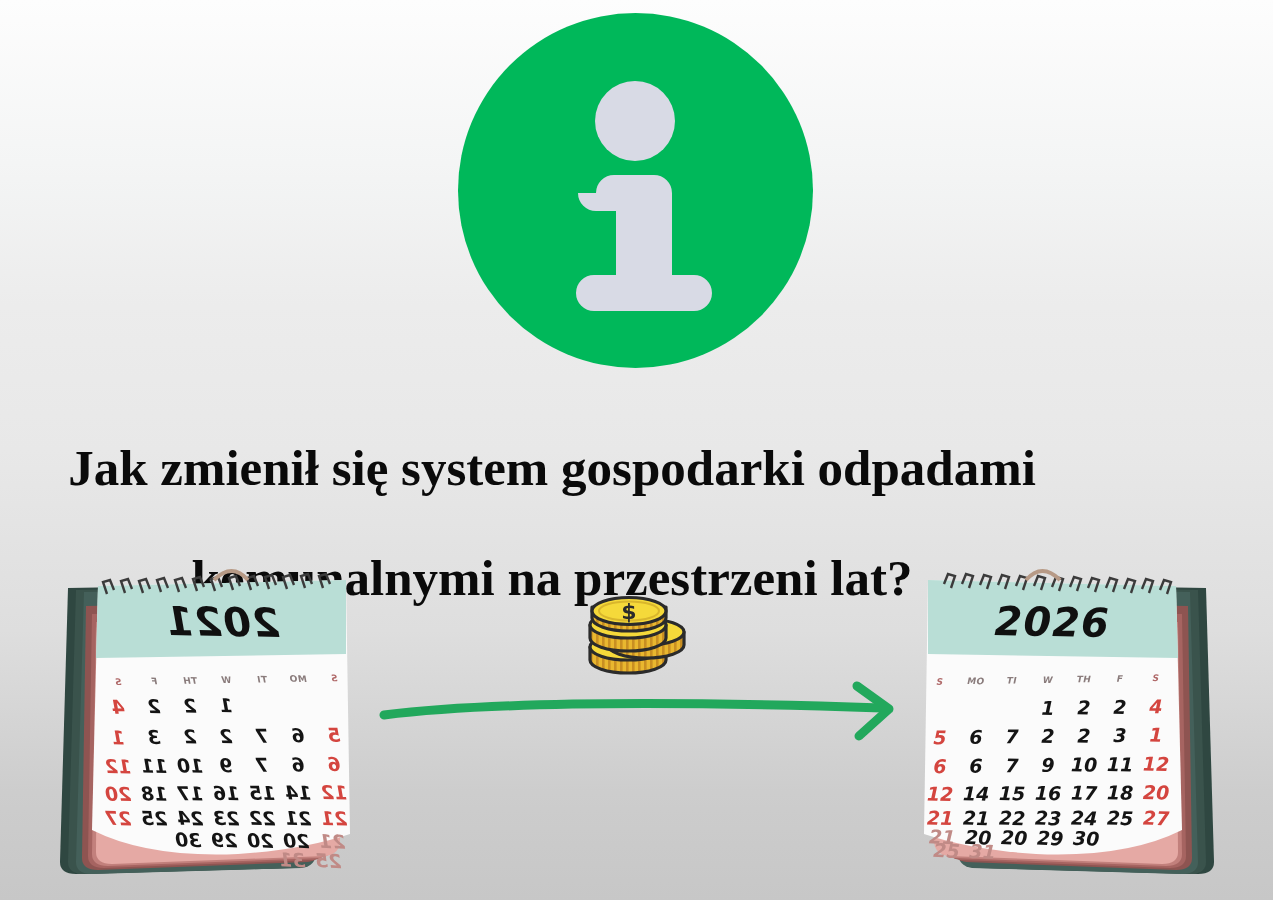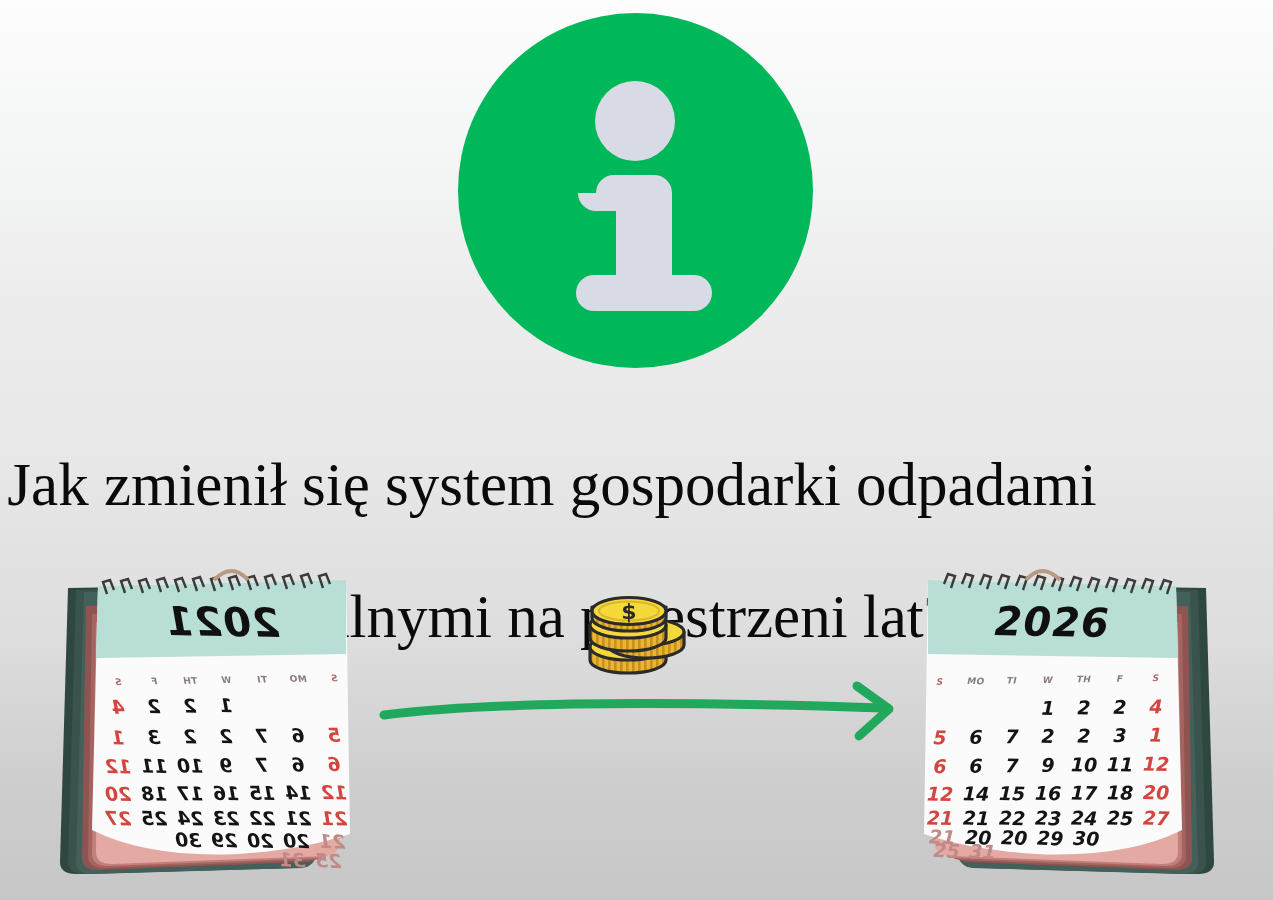--- a/index.html
+++ b/index.html
@@ -46,12 +46,12 @@
     width: 1104px;
     text-align: center;
     font-family: "Liberation Serif", serif;
-    font-size: 61px;
+    font-size: 51px;
     line-height: 1.08;
     color: #0a0a0a;
     letter-spacing: 0px;
     white-space: pre-line;
-    font-weight: 400;
+    font-weight: 700;
   }
   #headline .ln { display: block; }
 

